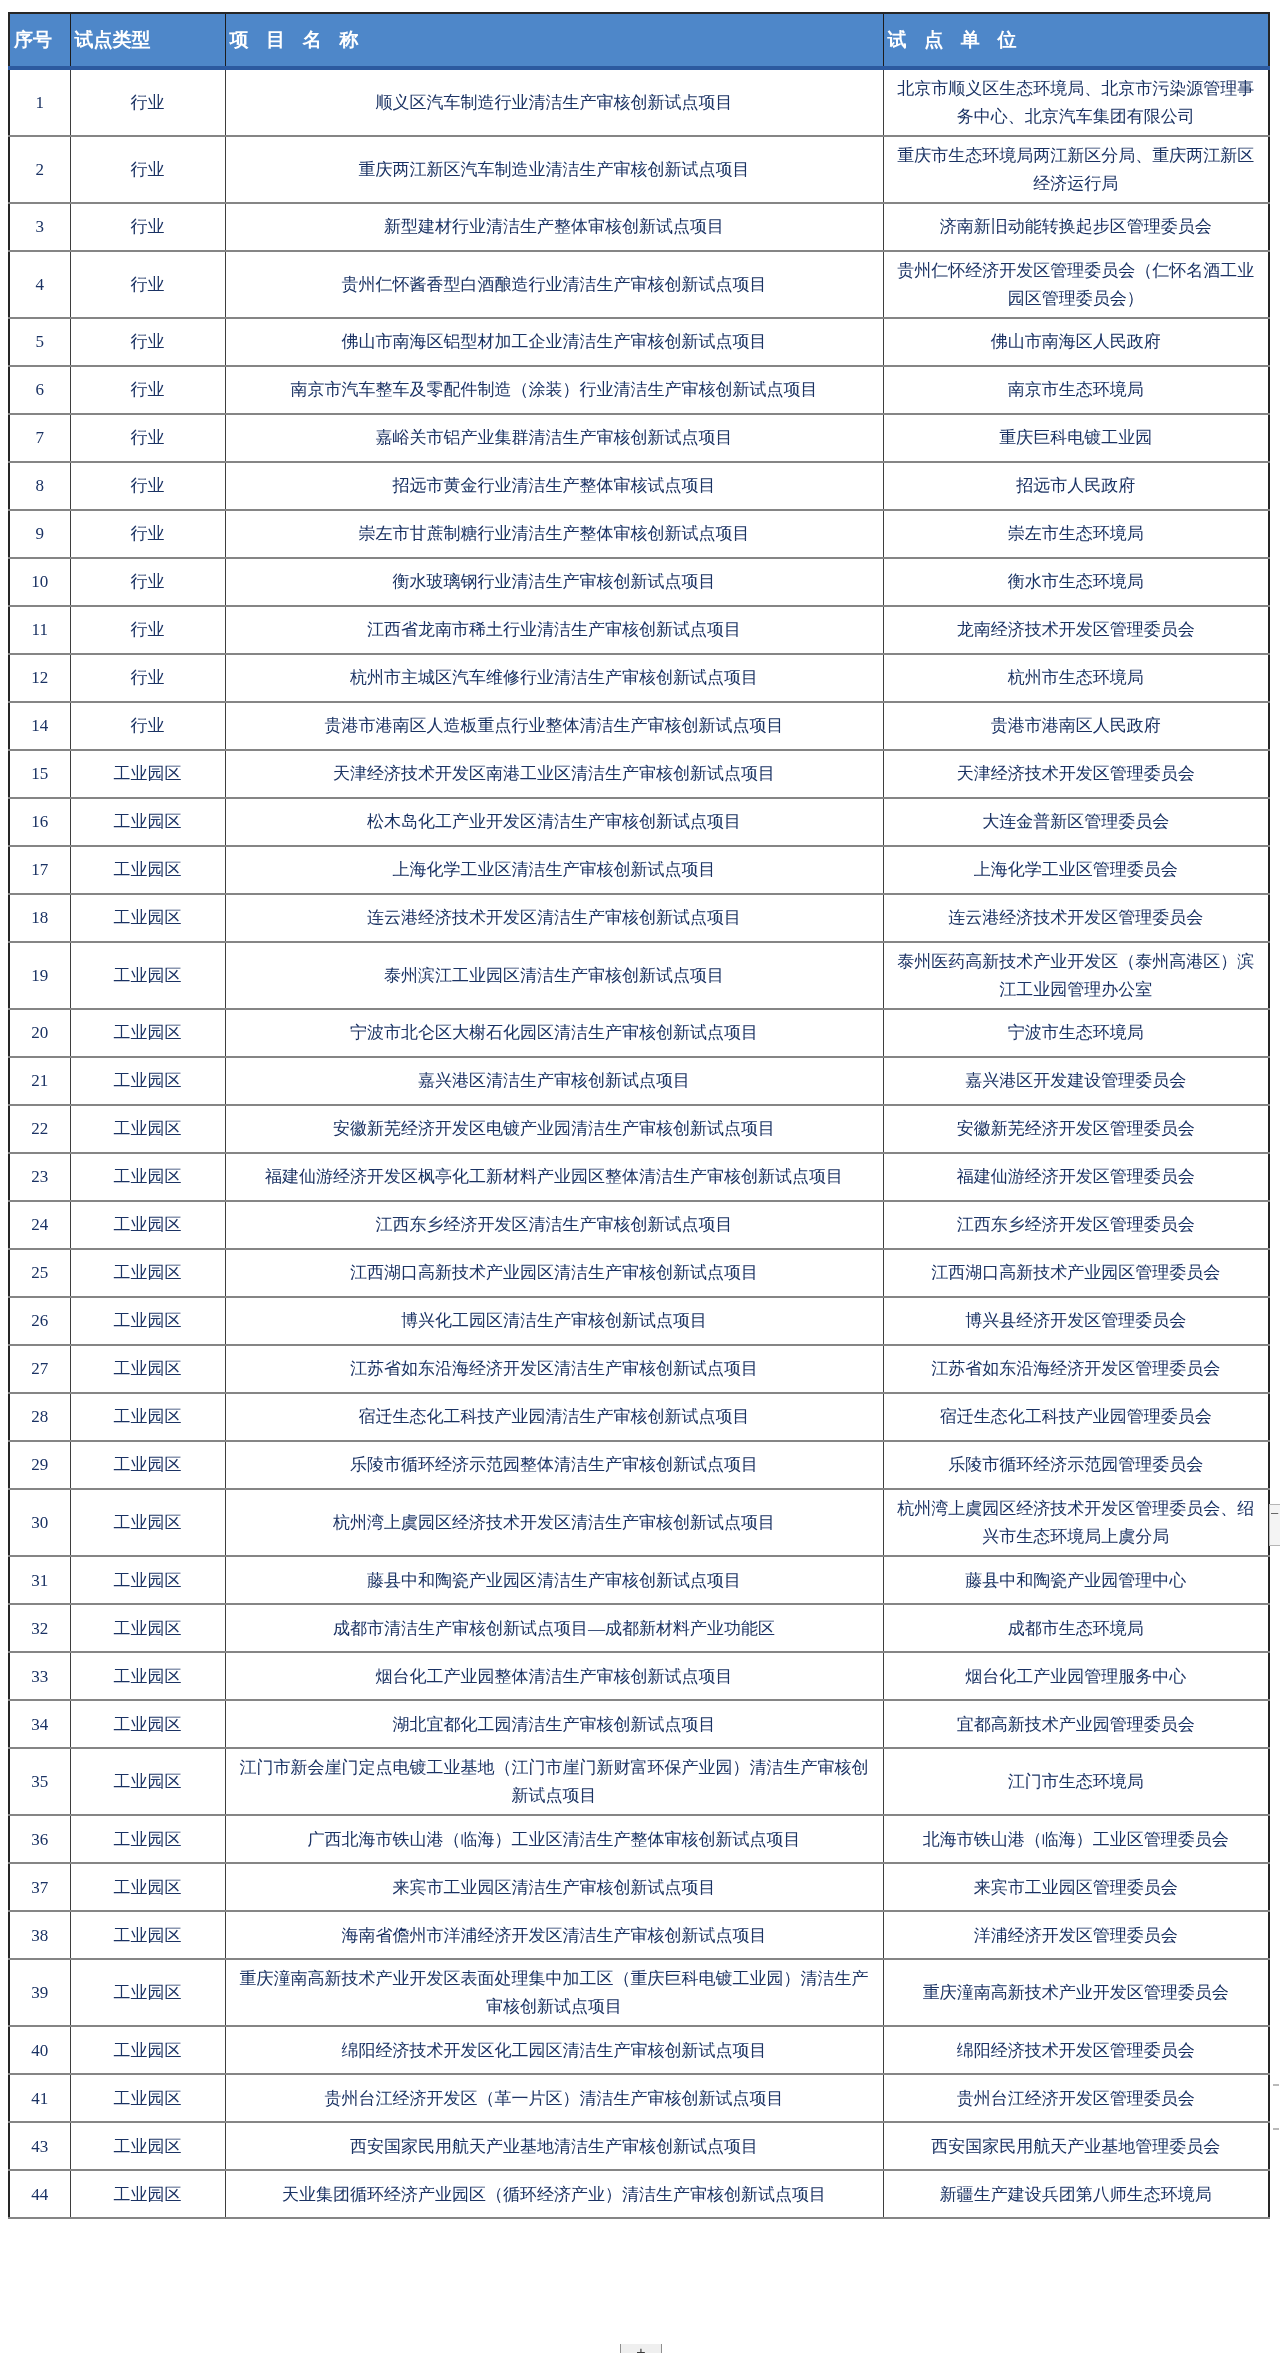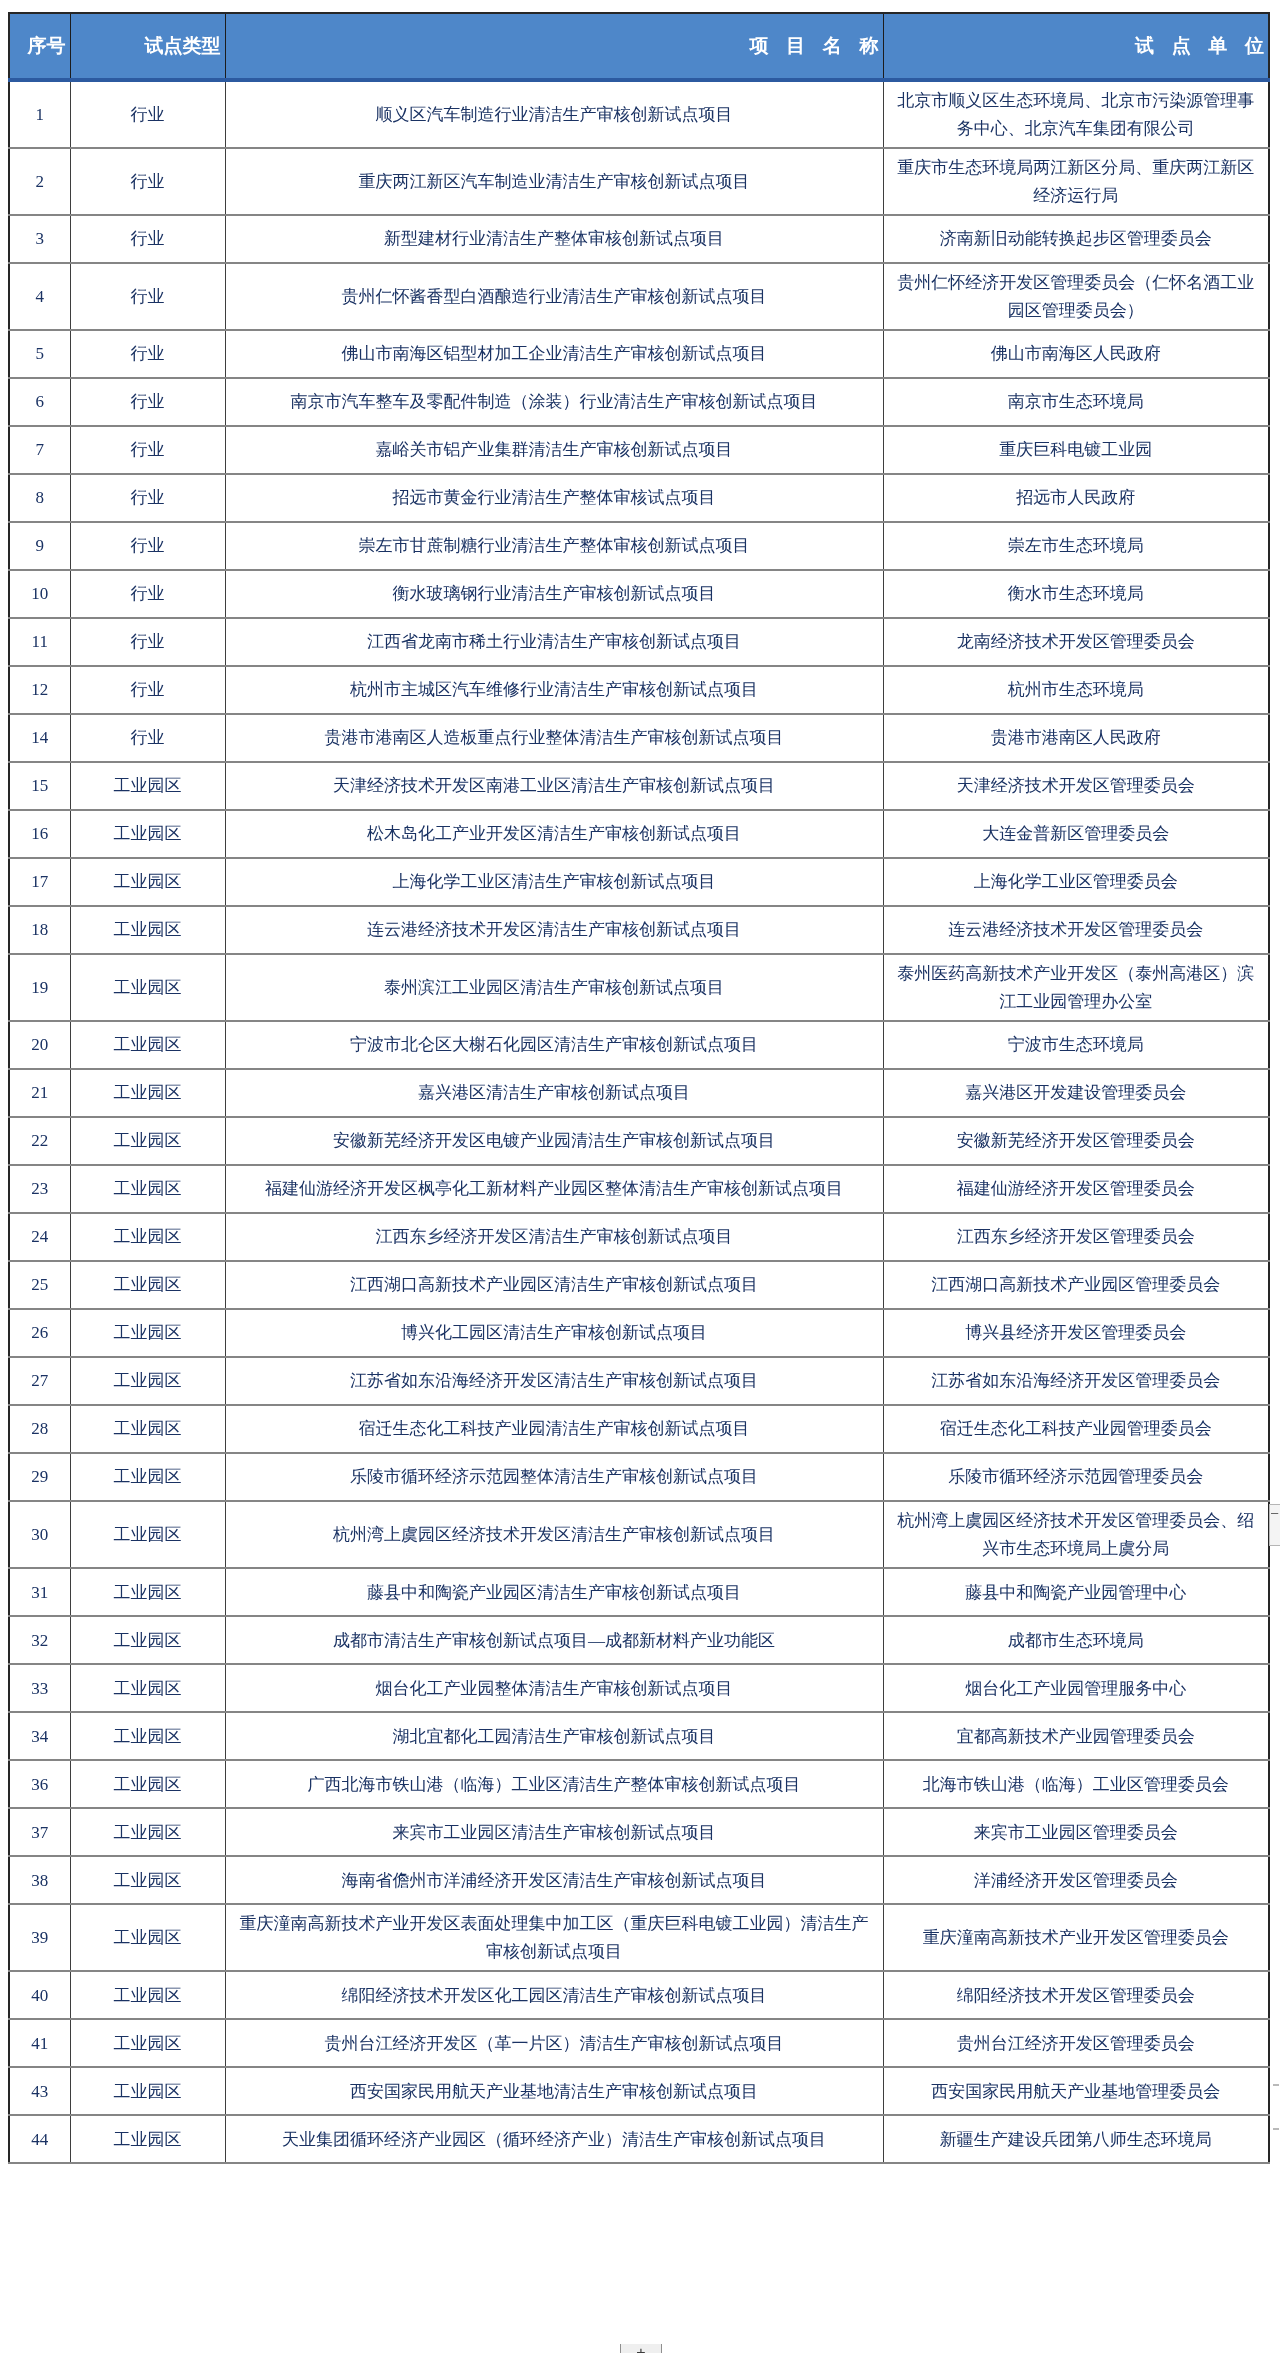--- a/index.html
+++ b/index.html
@@ -24,11 +24,11 @@
     font-weight:bold;
     font-size:19px;
     height:48px;
-    text-align:right;
+    text-align:left;
     vertical-align:middle;
     border:1px solid #1c1c1c;
     border-bottom:4px solid #2c5aa0;
-    padding:8px 4px;
+    padding:2px 4px;
   }
   table.pilot th.th-spread { word-spacing:0.65em; }
   table.pilot td {

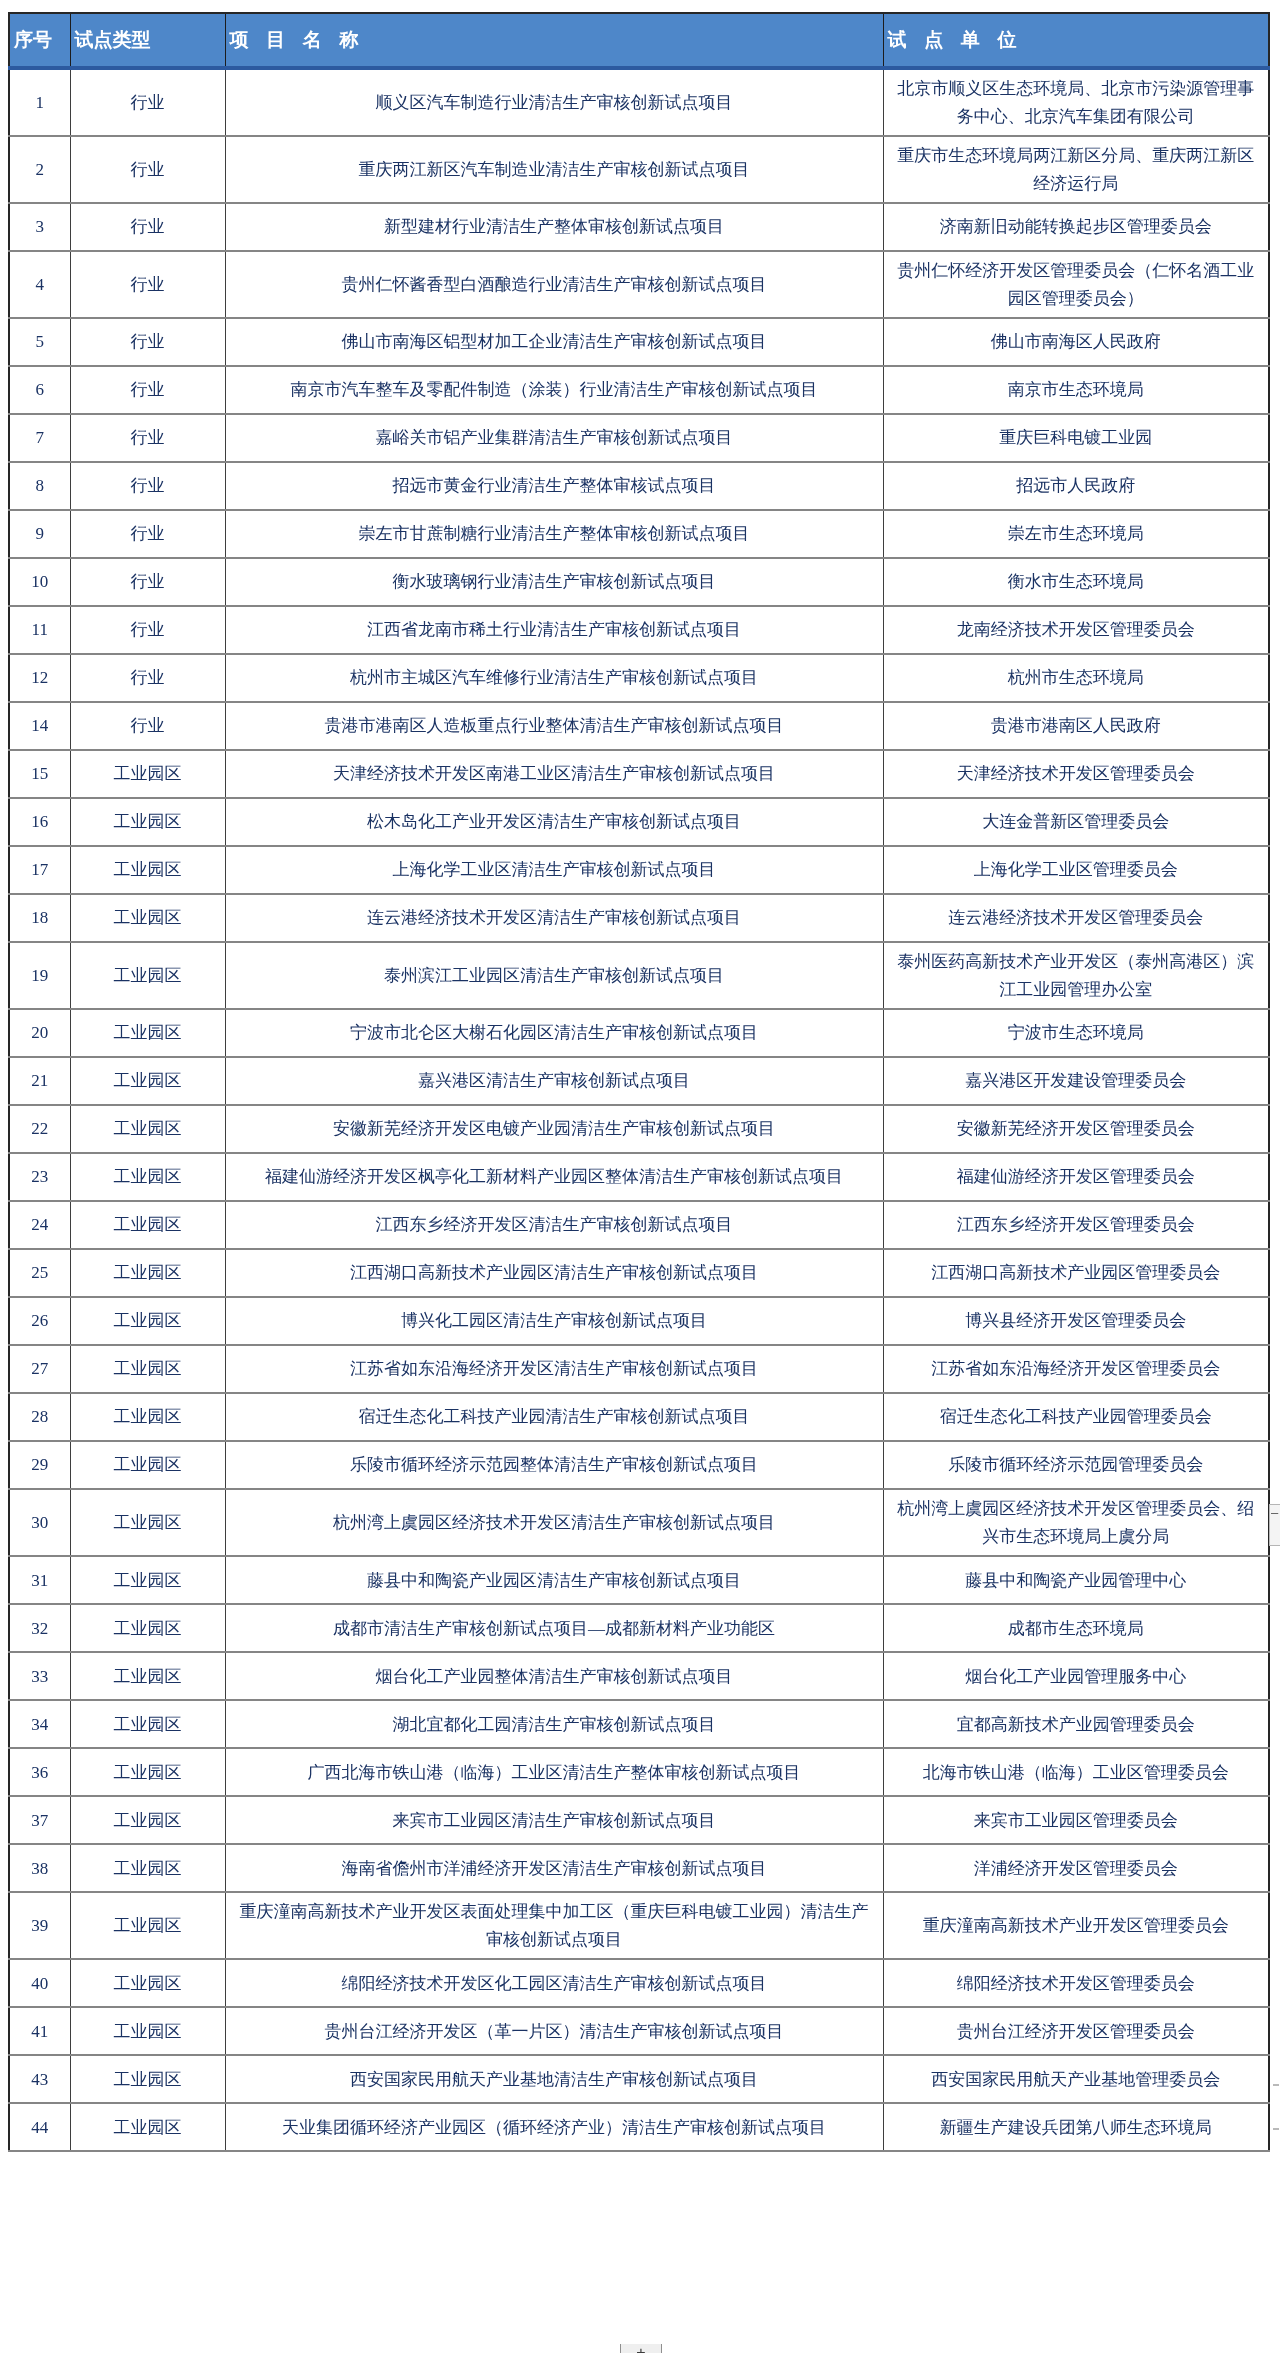--- a/index.html
+++ b/index.html
@@ -302,6 +302,12 @@
           <td class="col-unit">宜都高新技术产业园管理委员会</td>
         </tr>
         <tr>
+          <td class="col-no">35</td>
+          <td class="col-type">工业园区</td>
+          <td class="col-project">江门市新会崖门定点电镀工业基地（江门市崖门新财富环保产业园）清洁生产审核创新试点项目</td>
+          <td class="col-unit">江门市生态环境局</td>
+        </tr>
+        <tr>
           <td class="col-no">36</td>
           <td class="col-type">工业园区</td>
           <td class="col-project">广西北海市铁山港（临海）工业区清洁生产整体审核创新试点项目</td>

